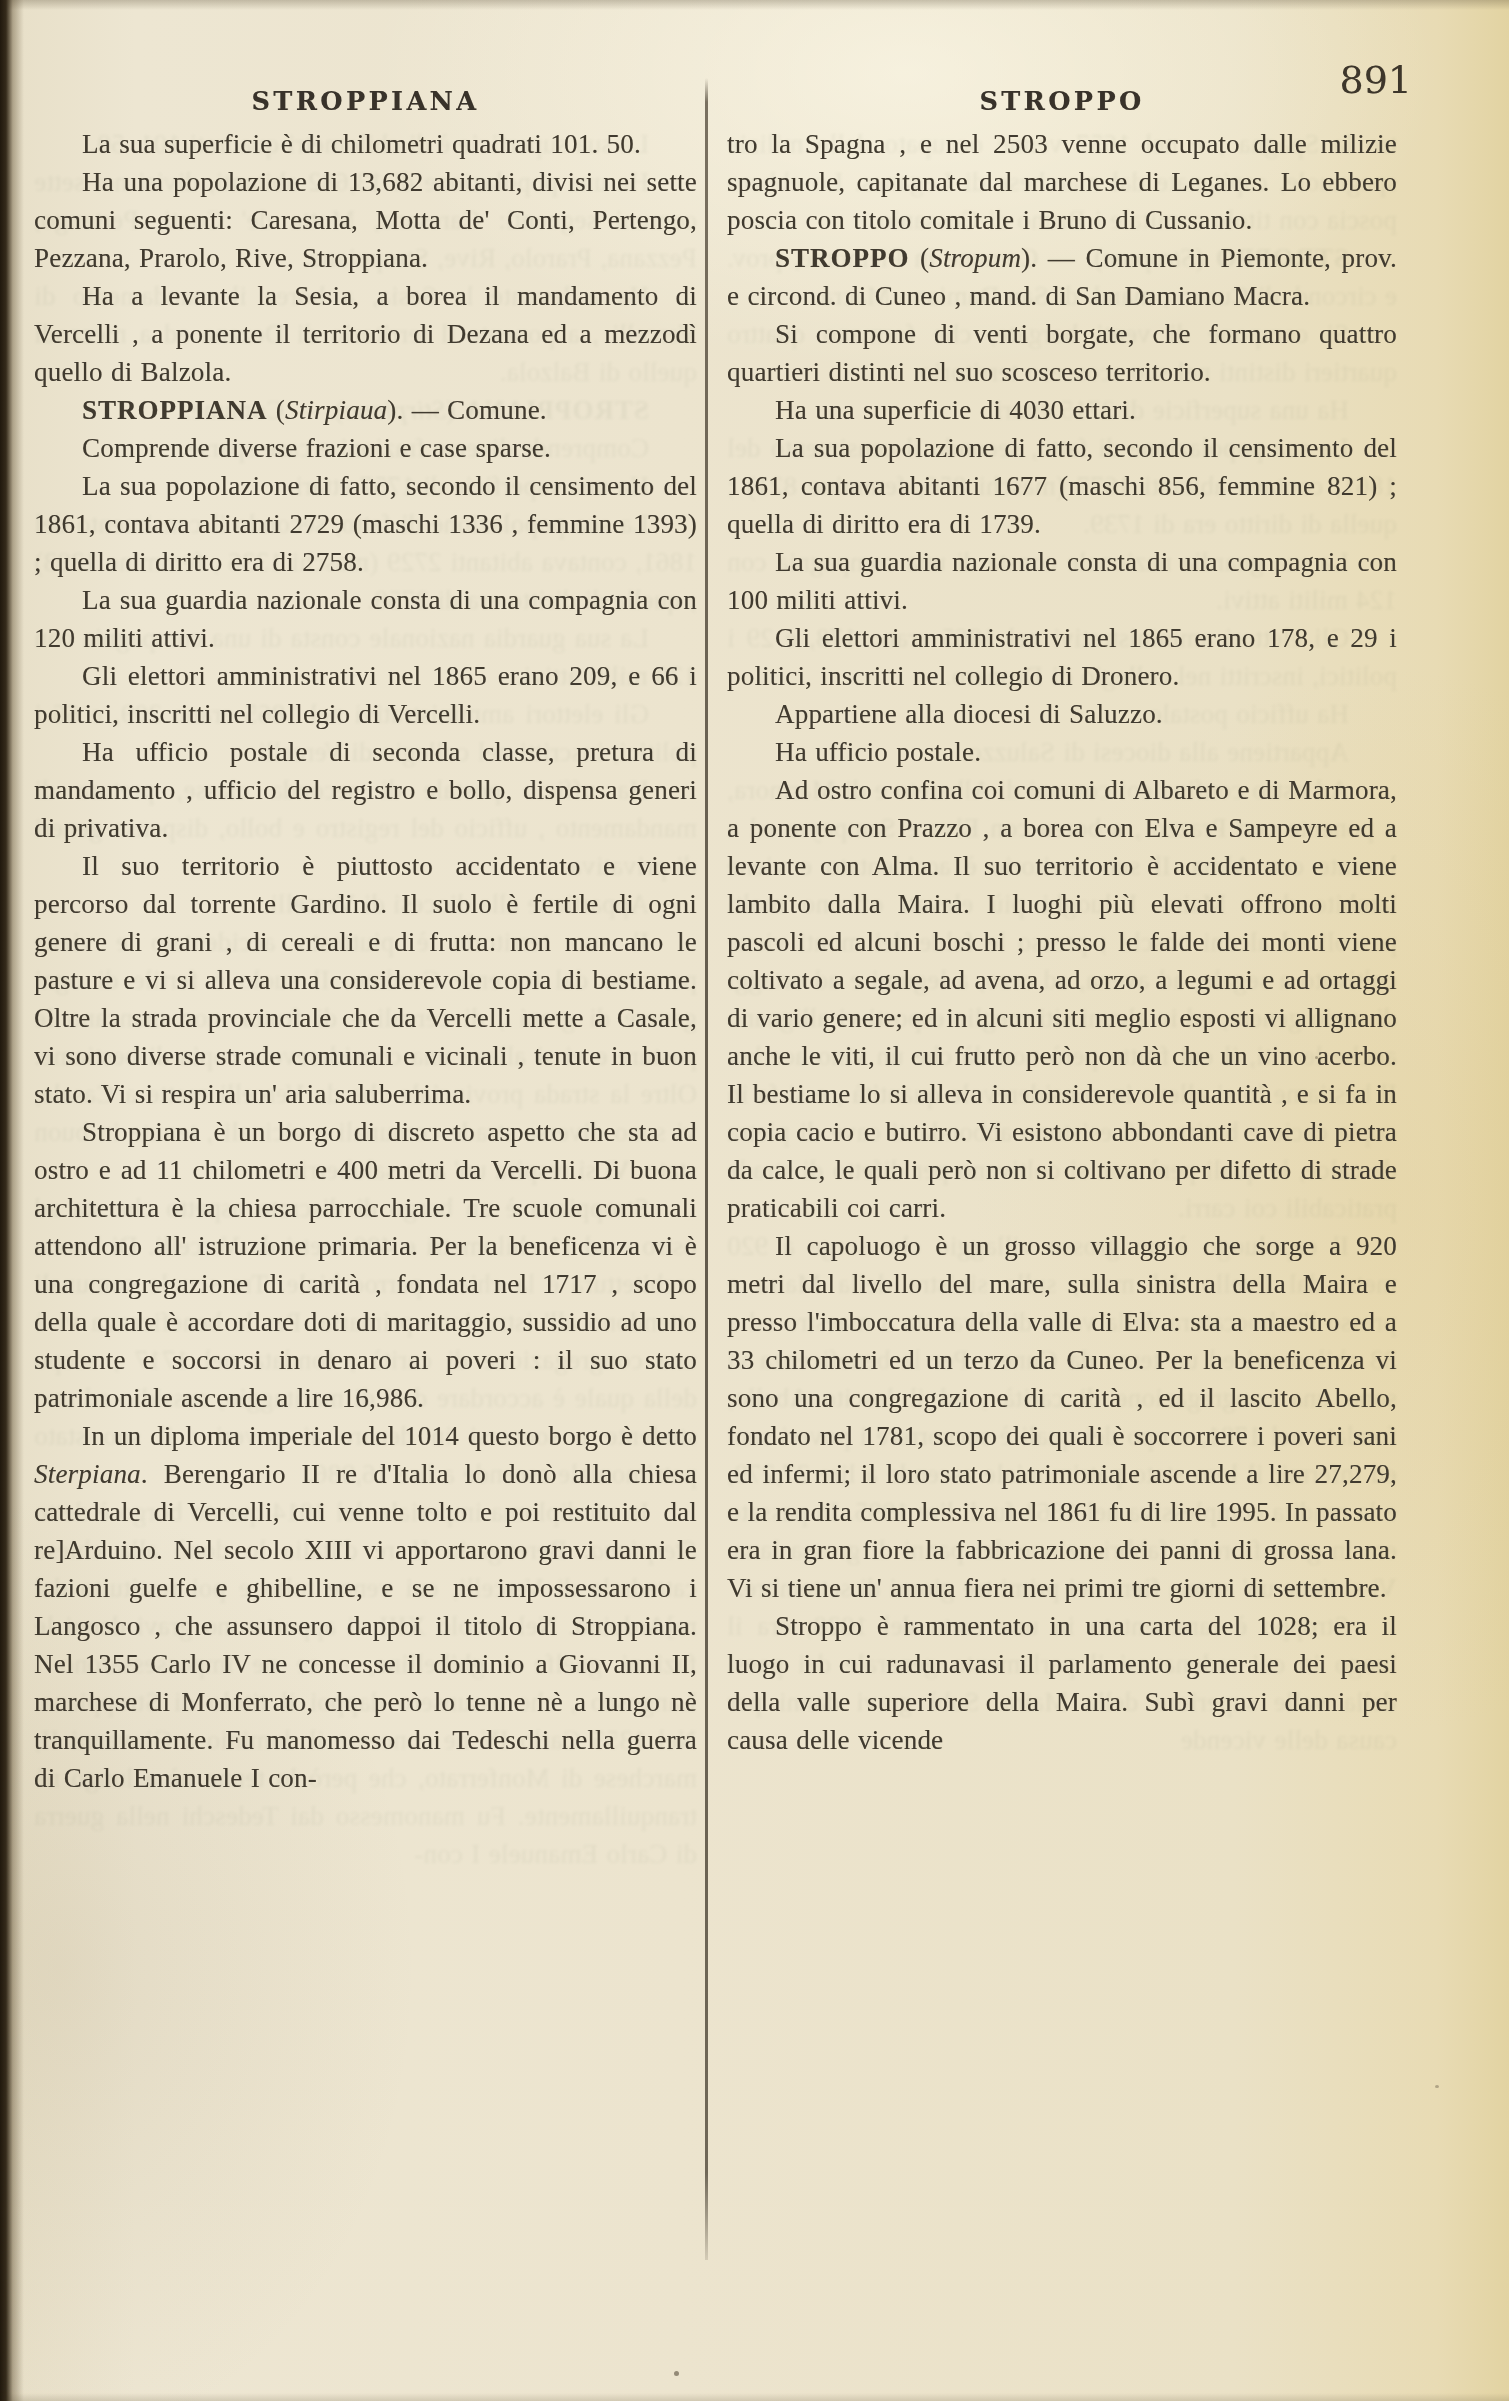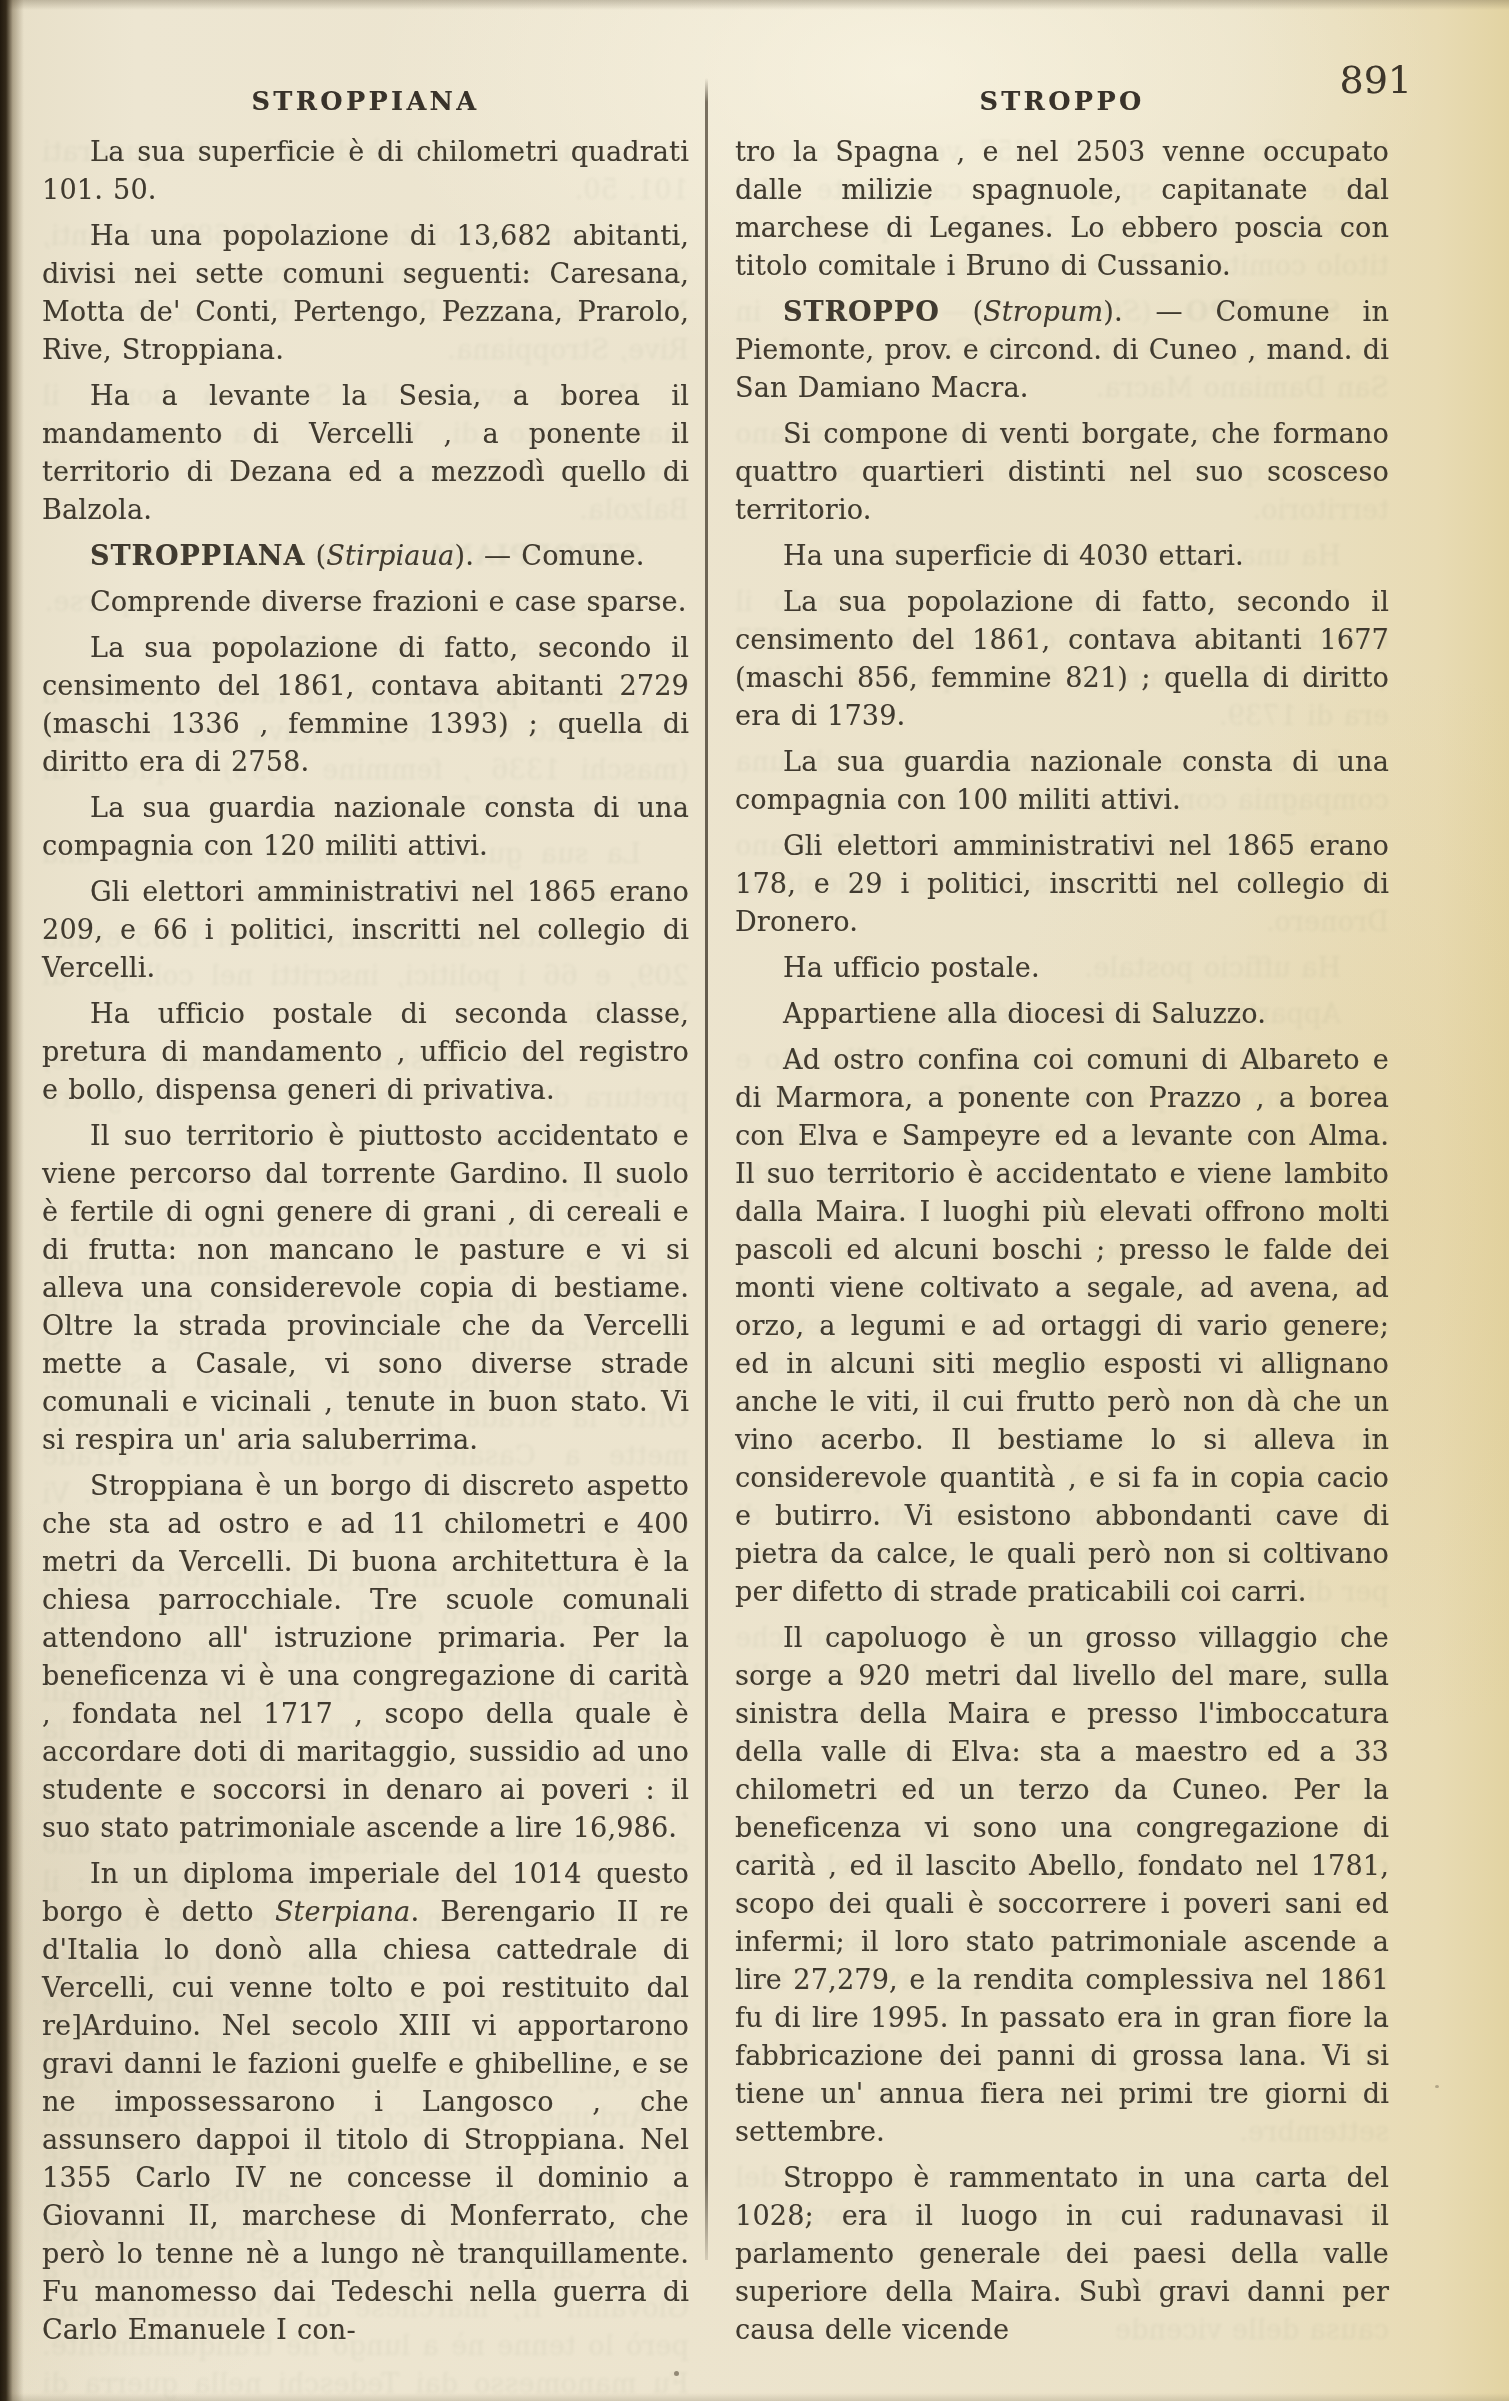--- a/index.html
+++ b/index.html
@@ -34,7 +34,7 @@
     text-shadow:0.3px 0.3px 0.5px rgba(52,44,32,.32);}
   .col-left{left:34px;width:663px;}
   .col-right{left:727px;width:670px;}
-  .para{margin:8px;text-indent:48px;}
+  .para{margin:0;text-indent:48px;font-family:Liberation Serif, serif;}
   .para.noindent{text-indent:0;}
   .run-b{font-weight:700;letter-spacing:1px;}
   .run-i{font-style:italic;}

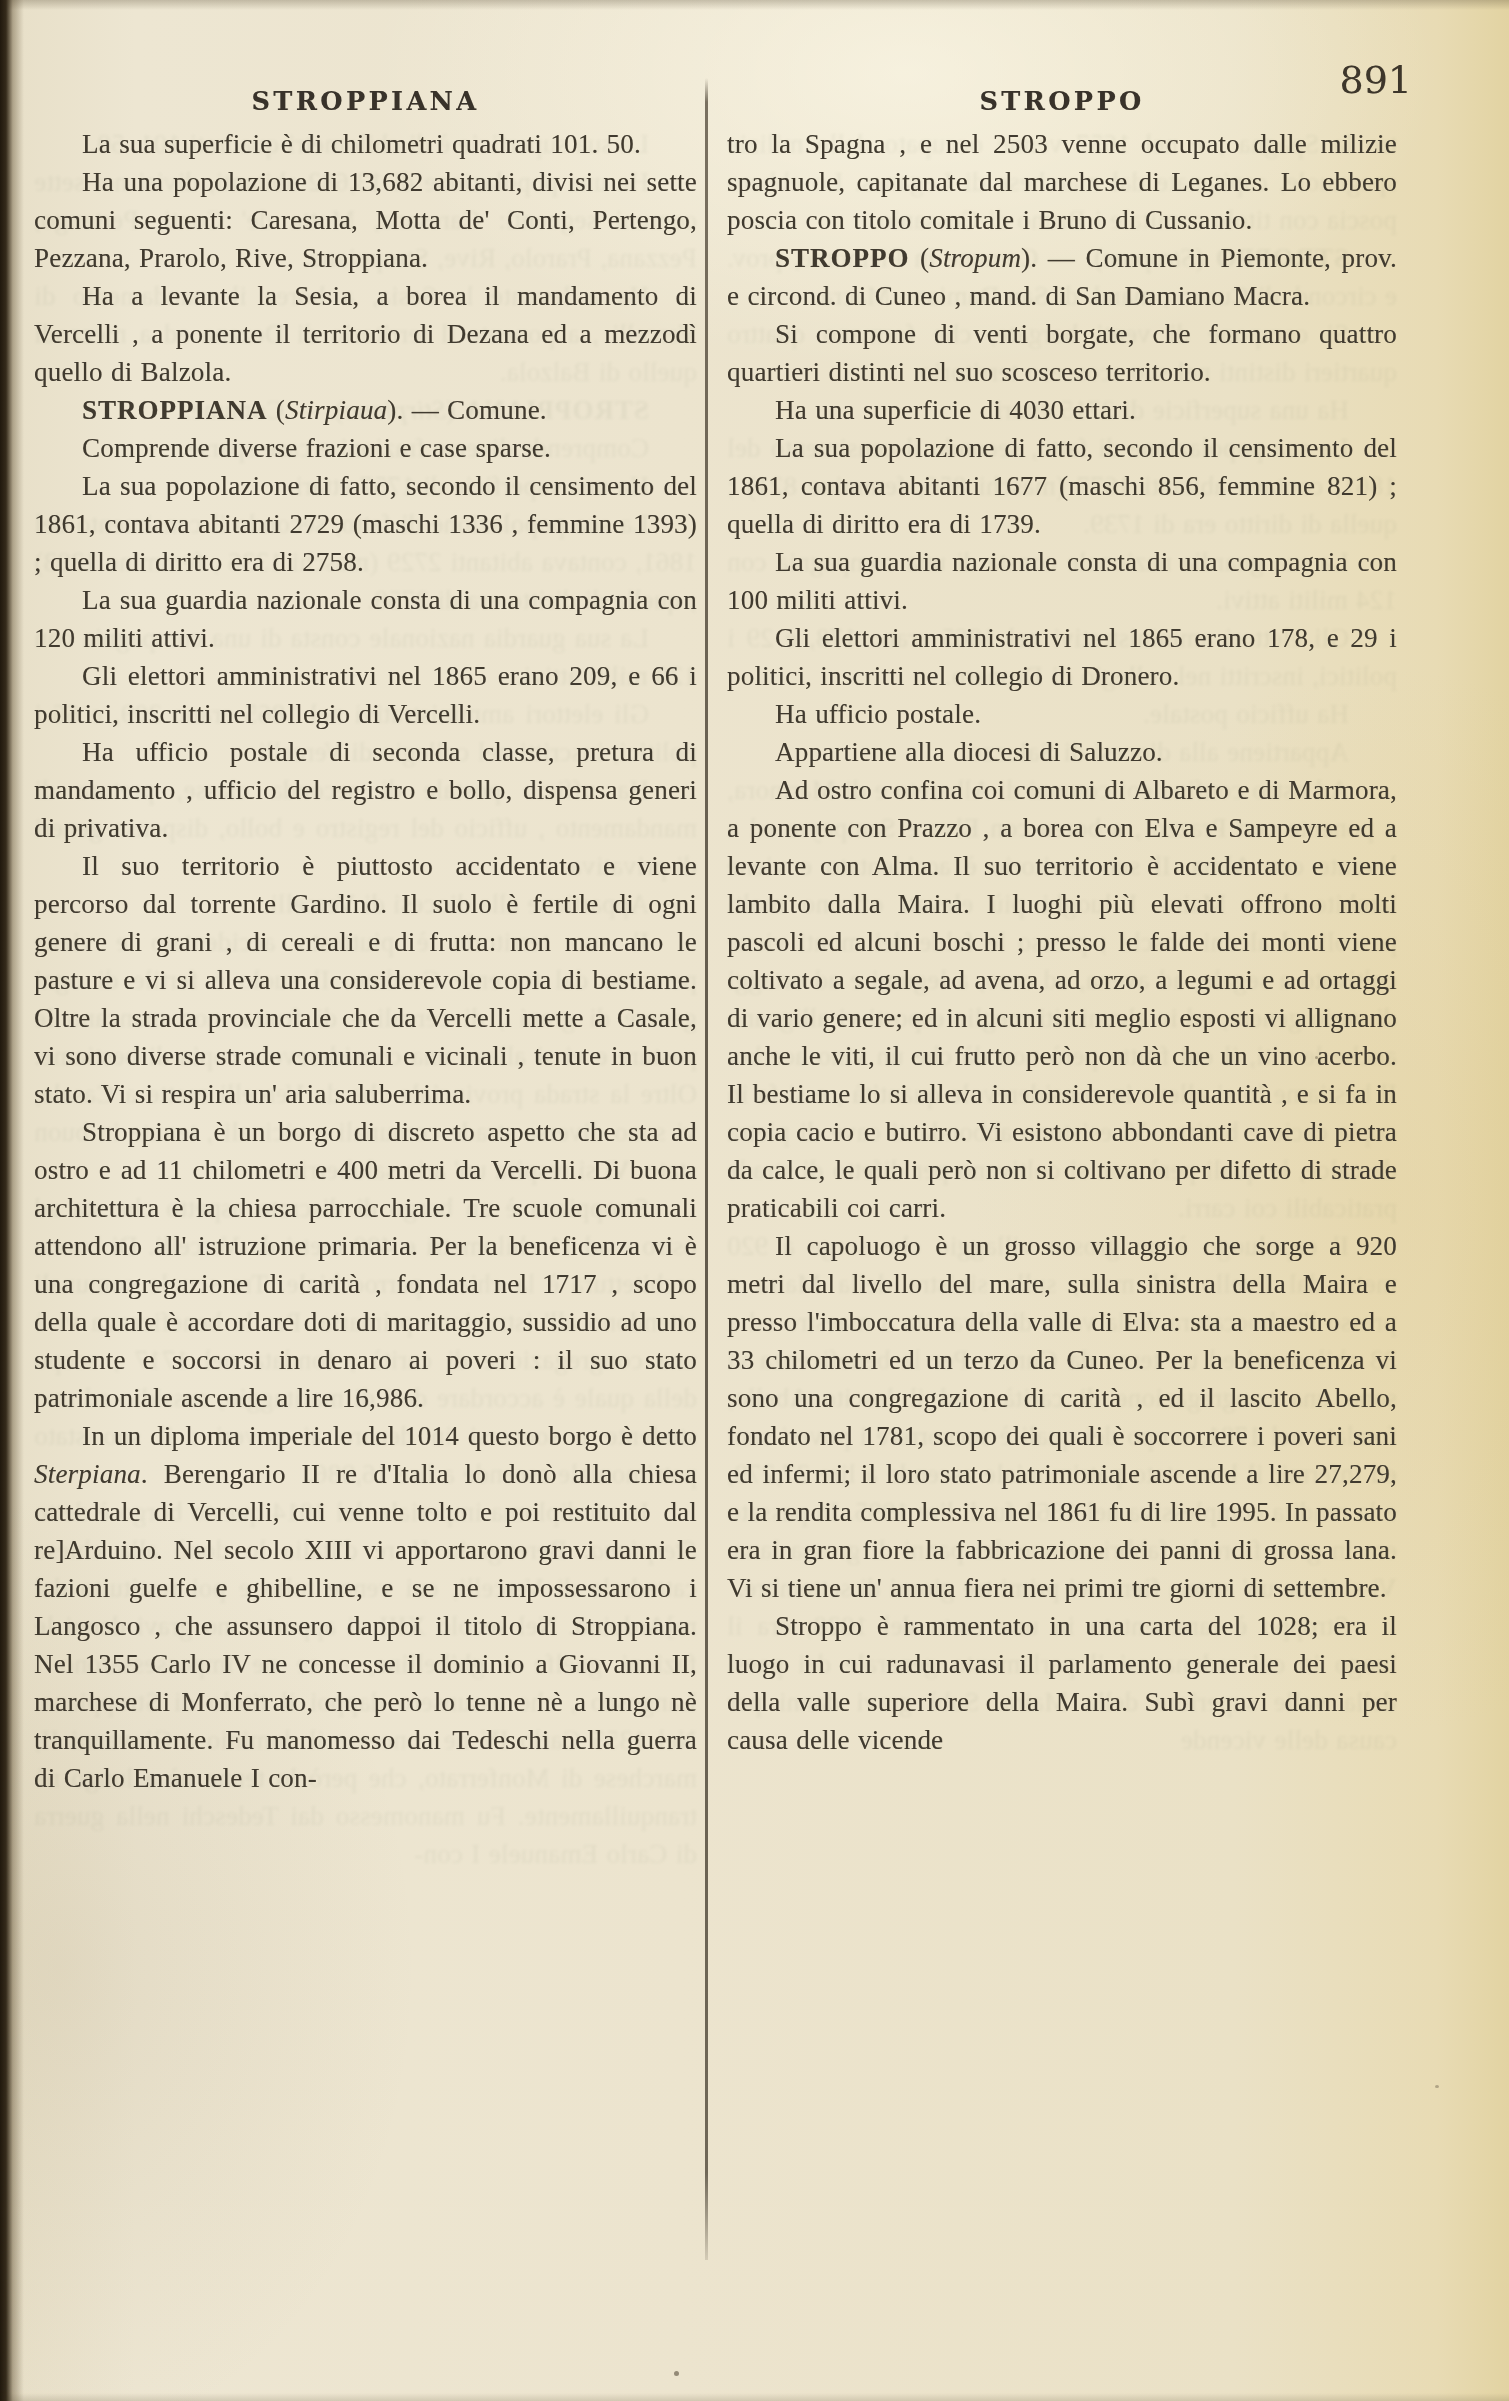--- a/index.html
+++ b/index.html
@@ -107,8 +107,8 @@
       <p class="para"><span class="run-n">La sua popolazione di fatto, secondo il censimento del 1861, contava abitanti 1677 (maschi 856, femmine 821) ; quella di diritto era di 1739.</span></p>
       <p class="para"><span class="run-n">La sua guardia nazionale consta di una compagnia con 100 militi attivi.</span></p>
       <p class="para"><span class="run-n">Gli elettori amministrativi nel 1865 erano 178, e 29 i politici, inscritti nel collegio di Dronero.</span></p>
+      <p class="para"><span class="run-n">Appartiene alla diocesi di Saluzzo.</span></p>
       <p class="para"><span class="run-n">Ha ufficio postale.</span></p>
-      <p class="para"><span class="run-n">Appartiene alla diocesi di Saluzzo.</span></p>
       <p class="para"><span class="run-n">Ad ostro confina coi comuni di Albareto e di Marmora, a ponente con Prazzo , a borea con Elva e Sampeyre ed a levante con Alma. Il suo territorio è accidentato e viene lambito dalla Maira. I luoghi più elevati offrono molti pascoli ed alcuni boschi ; presso le falde dei monti viene coltivato a segale, ad avena, ad orzo, a legumi e ad ortaggi di vario genere; ed in alcuni siti meglio esposti vi allignano anche le viti, il cui frutto però non dà che un vino acerbo. Il bestiame lo si alleva in considerevole quantità , e si fa in copia cacio e butirro. Vi esistono abbondanti cave di pietra da calce, le quali però non si coltivano per difetto di strade praticabili coi carri.</span></p>
       <p class="para"><span class="run-n">Il capoluogo è un grosso villaggio che sorge a 920 metri dal livello del mare, sulla sinistra della Maira e presso l'imboccatura della valle di Elva: sta a maestro ed a 33 chilometri ed un terzo da Cuneo. Per la beneficenza vi sono una congregazione di carità , ed il lascito Abello, fondato nel 1781, scopo dei quali è soccorrere i poveri sani ed infermi; il loro stato patrimoniale ascende a lire 27,279, e la rendita complessiva nel 1861 fu di lire 1995. In passato era in gran fiore la fabbricazione dei panni di grossa lana. Vi si tiene un' annua fiera nei primi tre giorni di settembre.</span></p>
       <p class="para"><span class="run-n">Stroppo è rammentato in una carta del 1028; era il luogo in cui radunavasi il parlamento generale dei paesi della valle superiore della Maira. Subì gravi danni per causa delle vicende</span></p>

